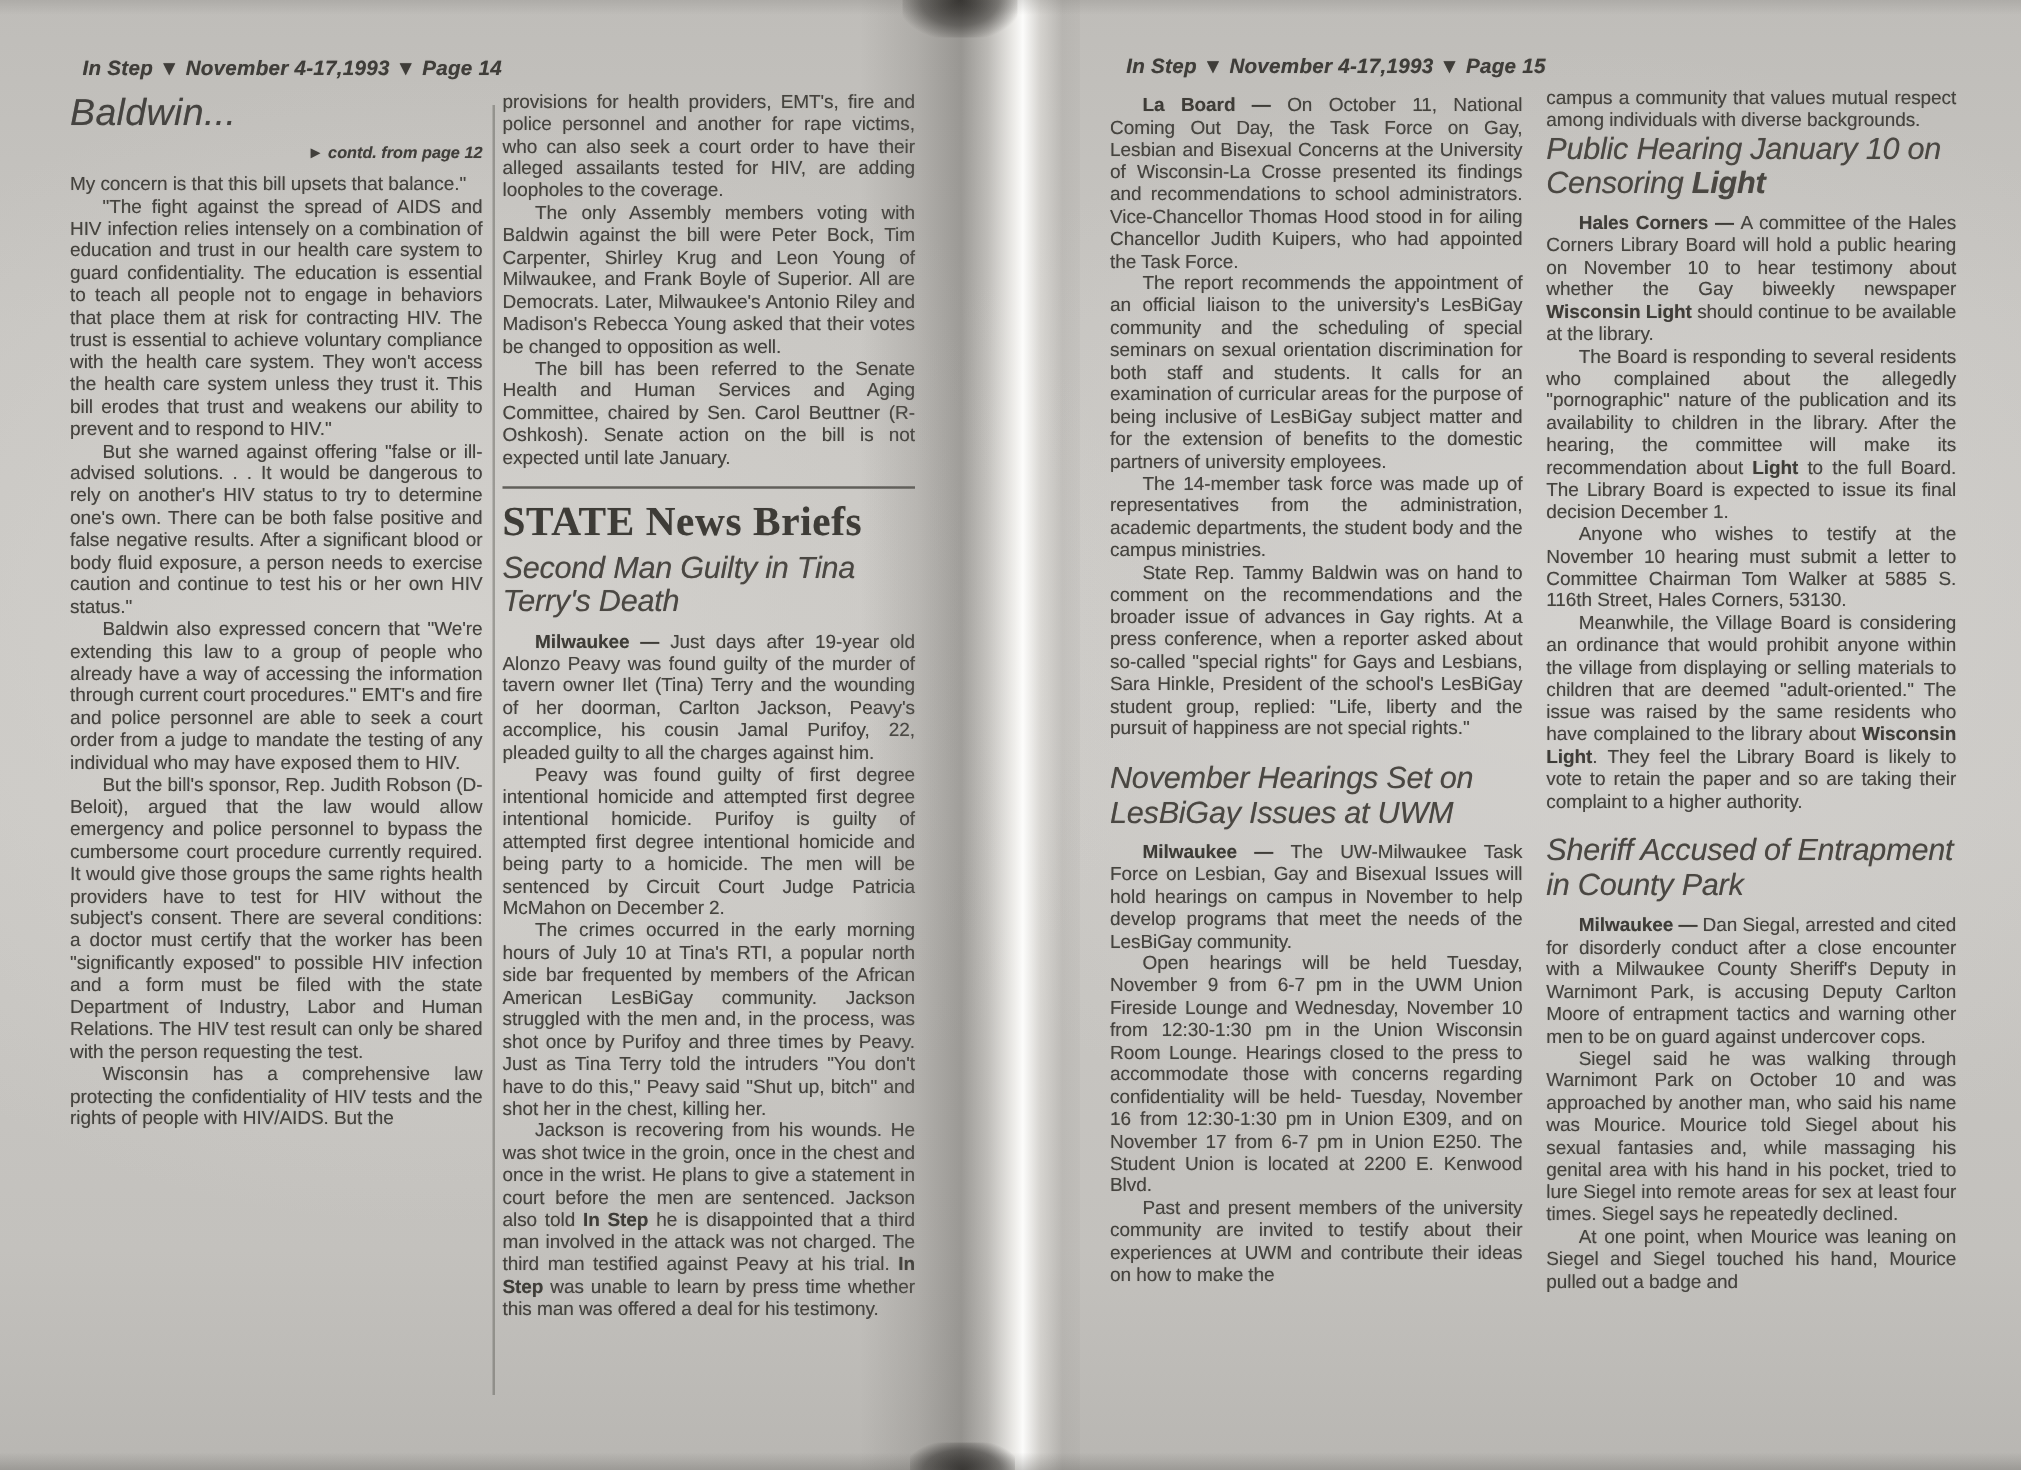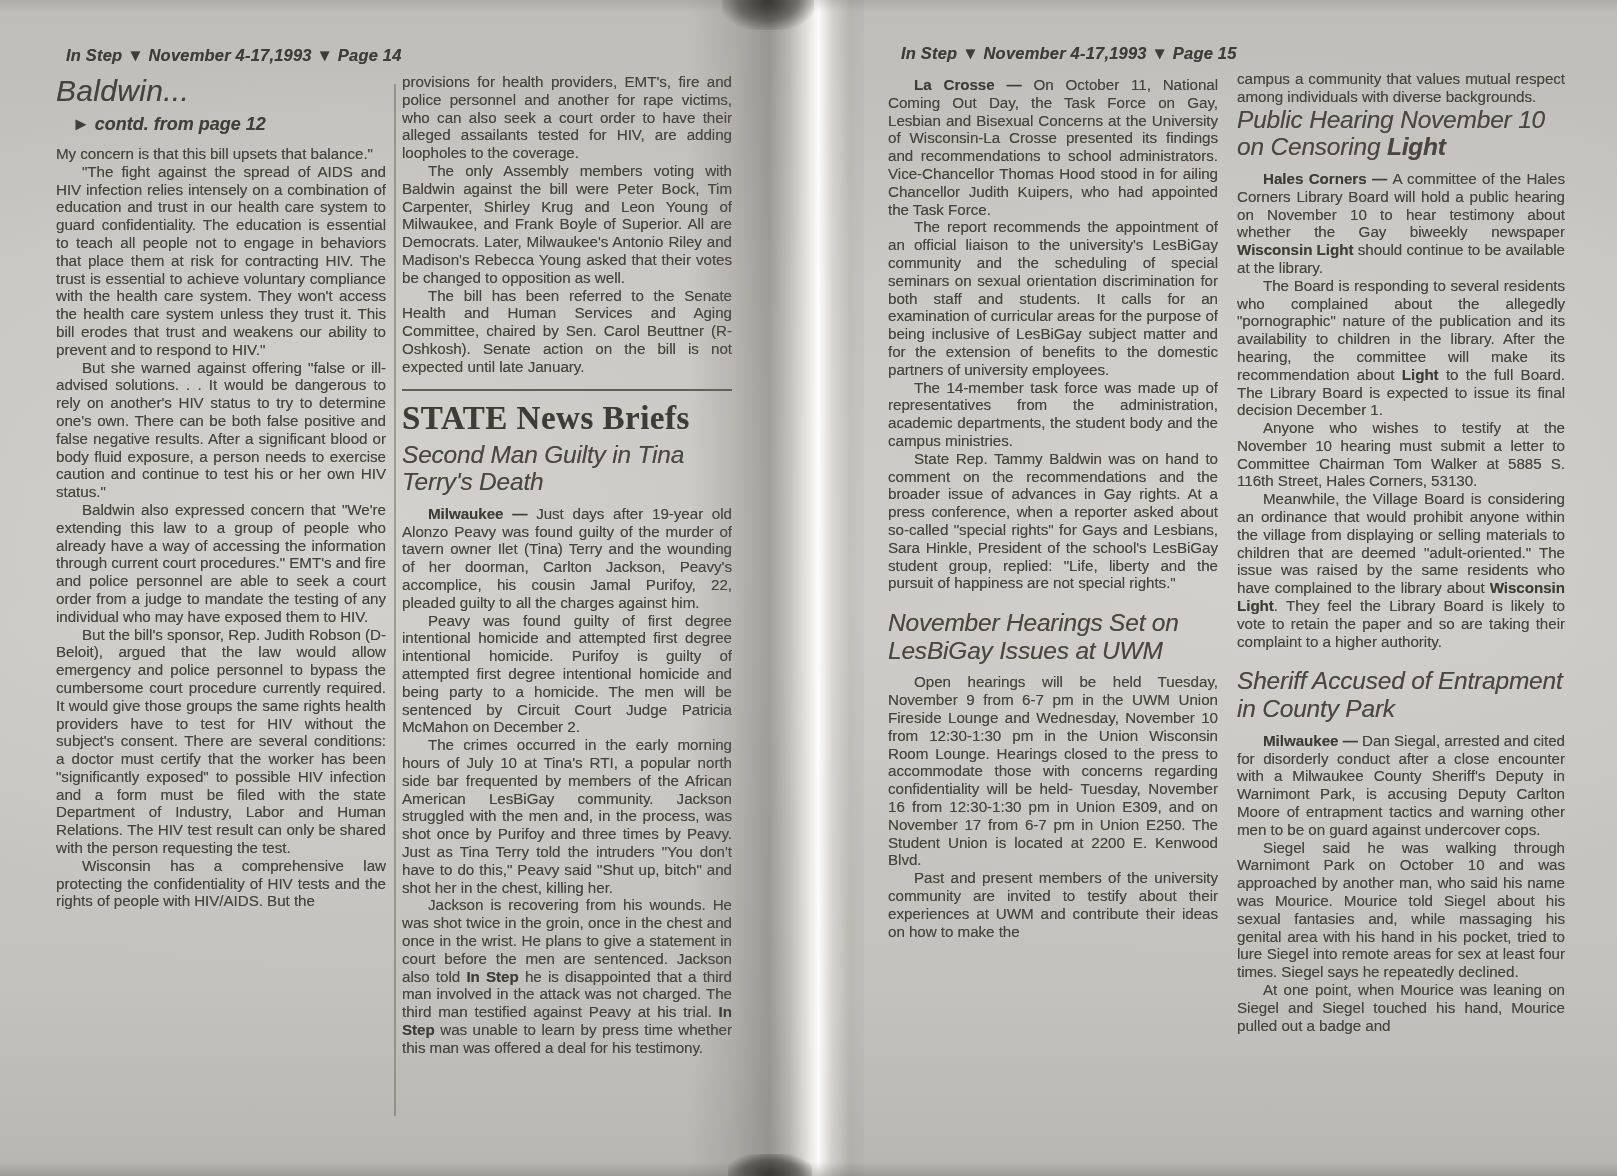--- a/index.html
+++ b/index.html
@@ -122,7 +122,7 @@
       <div class="articles">
           <div class="article">
             <div>
-              <p><span class="b">La Crosse — </span><span>On October 11, National Coming Out Day, the Task Force on Gay, Lesbian and Bisexual Concerns at the University of Wisconsin-La Crosse presented its findings and recommendations to school administrators. Vice-Chancellor Thomas Hood stood in for ailing Chancellor Judith Kuipers, who had appointed the Task Force.</span></p>
+              <p><span class="b">La Board — </span><span>On October 11, National Coming Out Day, the Task Force on Gay, Lesbian and Bisexual Concerns at the University of Wisconsin-La Crosse presented its findings and recommendations to school administrators. Vice-Chancellor Thomas Hood stood in for ailing Chancellor Judith Kuipers, who had appointed the Task Force.</span></p>
               <p><span>The report recommends the appointment of an official liaison to the university's LesBiGay community and the scheduling of special seminars on sexual orientation discrimination for both staff and students. It calls for an examination of curricular areas for the purpose of being inclusive of LesBiGay subject matter and for the extension of benefits to the domestic partners of university employees.</span></p>
               <p><span>The 14-member task force was made up of representatives from the administration, academic departments, the student body and the campus ministries.</span></p>
               <p><span>State Rep. Tammy Baldwin was on hand to comment on the recommendations and the broader issue of advances in Gay rights. At a press conference, when a reporter asked about so-called "special rights" for Gays and Lesbians, Sara Hinkle, President of the school's LesBiGay student group, replied: "Life, liberty and the pursuit of happiness are not special rights."</span></p>

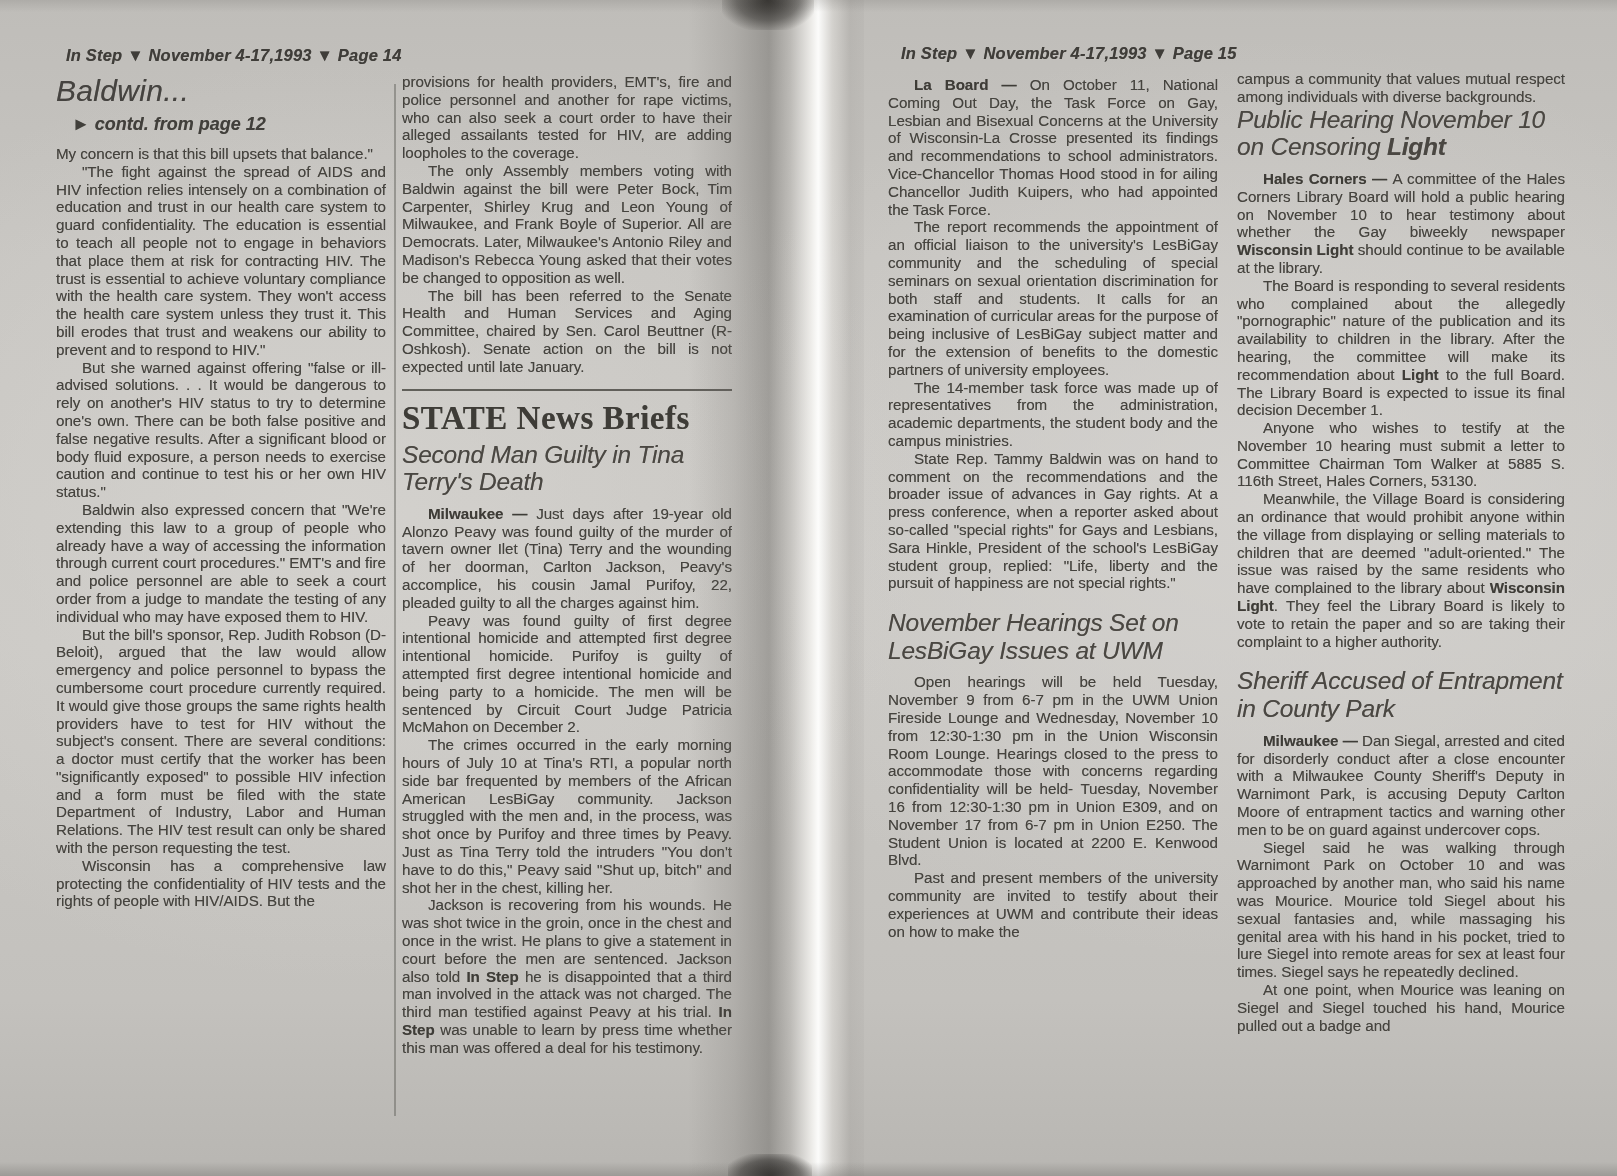--- a/index.html
+++ b/index.html
@@ -54,7 +54,7 @@
     margin:0 0 6px 0;font-style:italic;font-weight:normal;font-size:30px;
     color:#454340;letter-spacing:.3px;
   }
-  .contd{font-style:italic;font-weight:bold;font-size:18px;margin:2px 0 10px 16px;color:#413f3b;}
+  .contd{font-style:italic;font-weight:bold;font-size:13px;margin:2px 0 10px 4px;color:#413f3b;text-align:right;}
 
   .section-rule{border:none;border-top:2.5px solid rgba(78,76,71,.85);margin:13px 0 0 0;}
   .section-title{

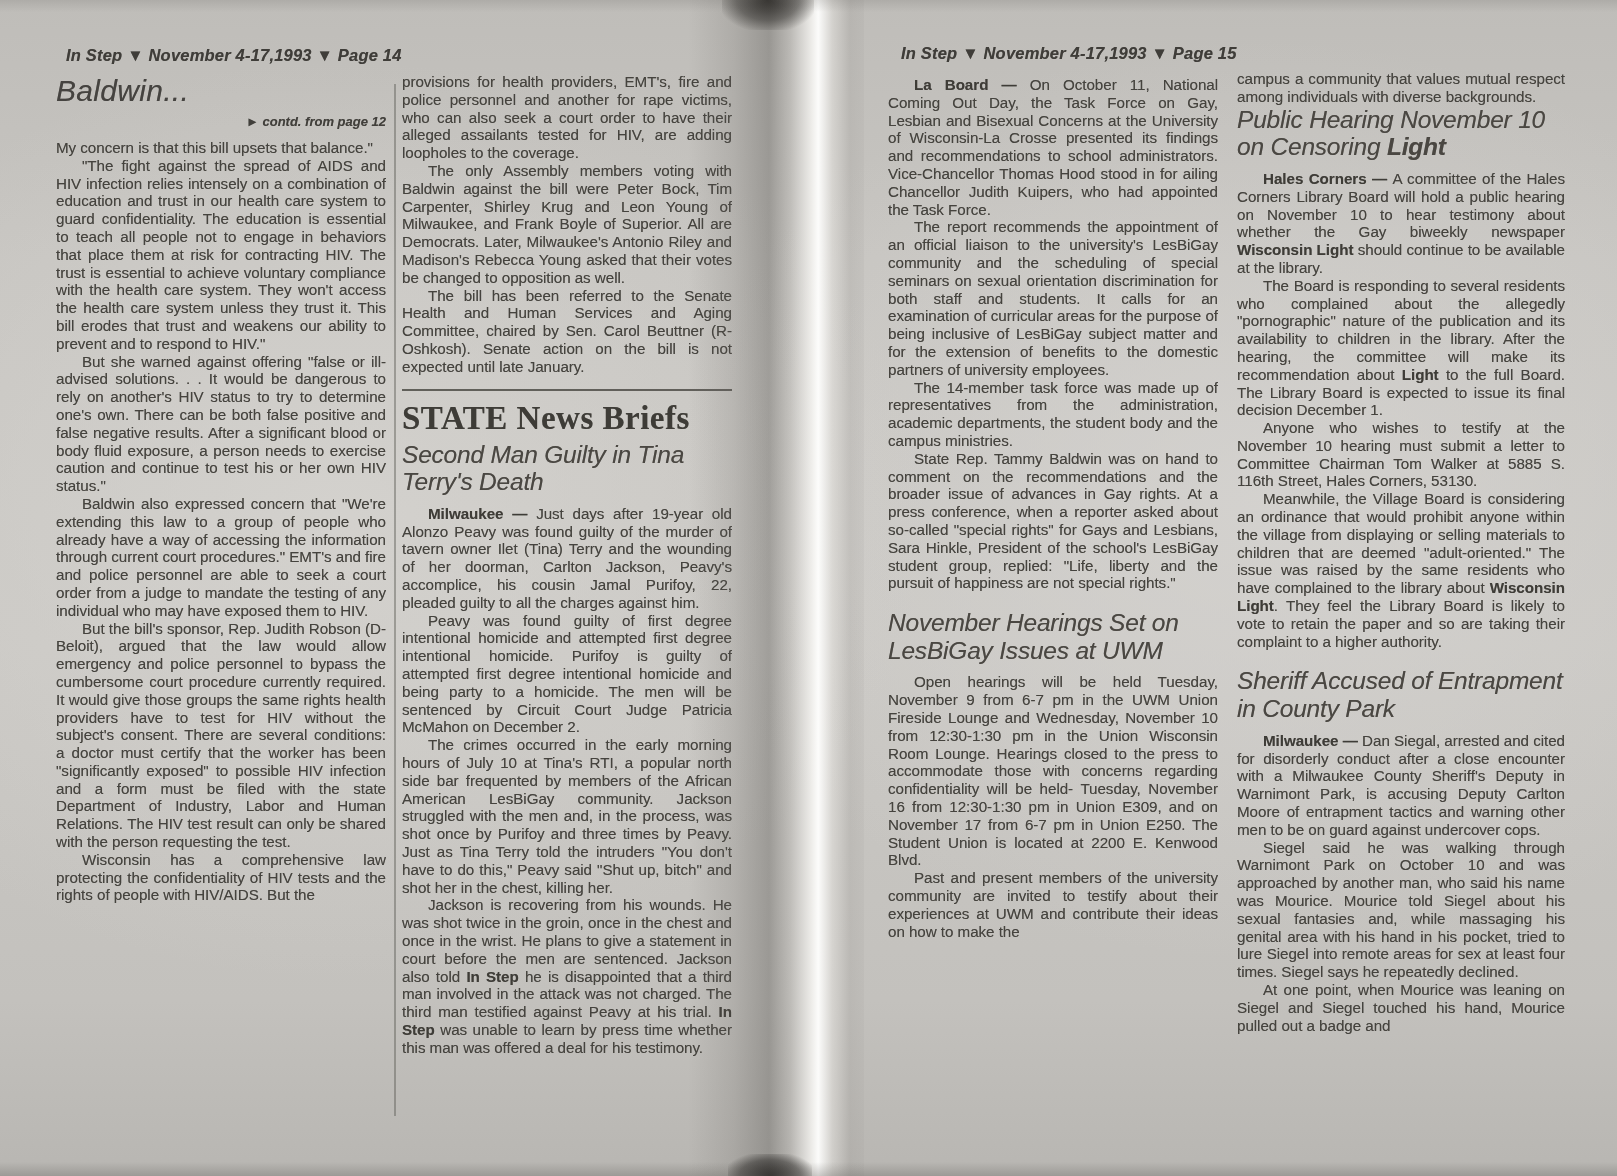--- a/index.html
+++ b/index.html
@@ -144,7 +144,7 @@
         </div>
       <div class="articles">
           <div class="article">
-            <h3 class="article-head"><span>Public Hearing November 10 on Censoring </span><span class="bi">Light</span></h3>
+            <h3 class="article-head"><span>Public Hearing January 10 on Censoring </span><span class="bi">Light</span></h3>
             <div>
               <p><span class="b">Hales Corners — </span><span>A committee of the Hales Corners Library Board will hold a public hearing on November 10 to hear testimony about whether the Gay biweekly newspaper </span><span class="b">Wisconsin Light</span><span> should continue to be available at the library.</span></p>
               <p><span>The Board is responding to several residents who complained about the allegedly "pornographic" nature of the publication and its availability to children in the library. After the hearing, the committee will make its recommendation about </span><span class="b">Light</span><span> to the full Board. The Library Board is expected to issue its final decision December 1.</span></p>

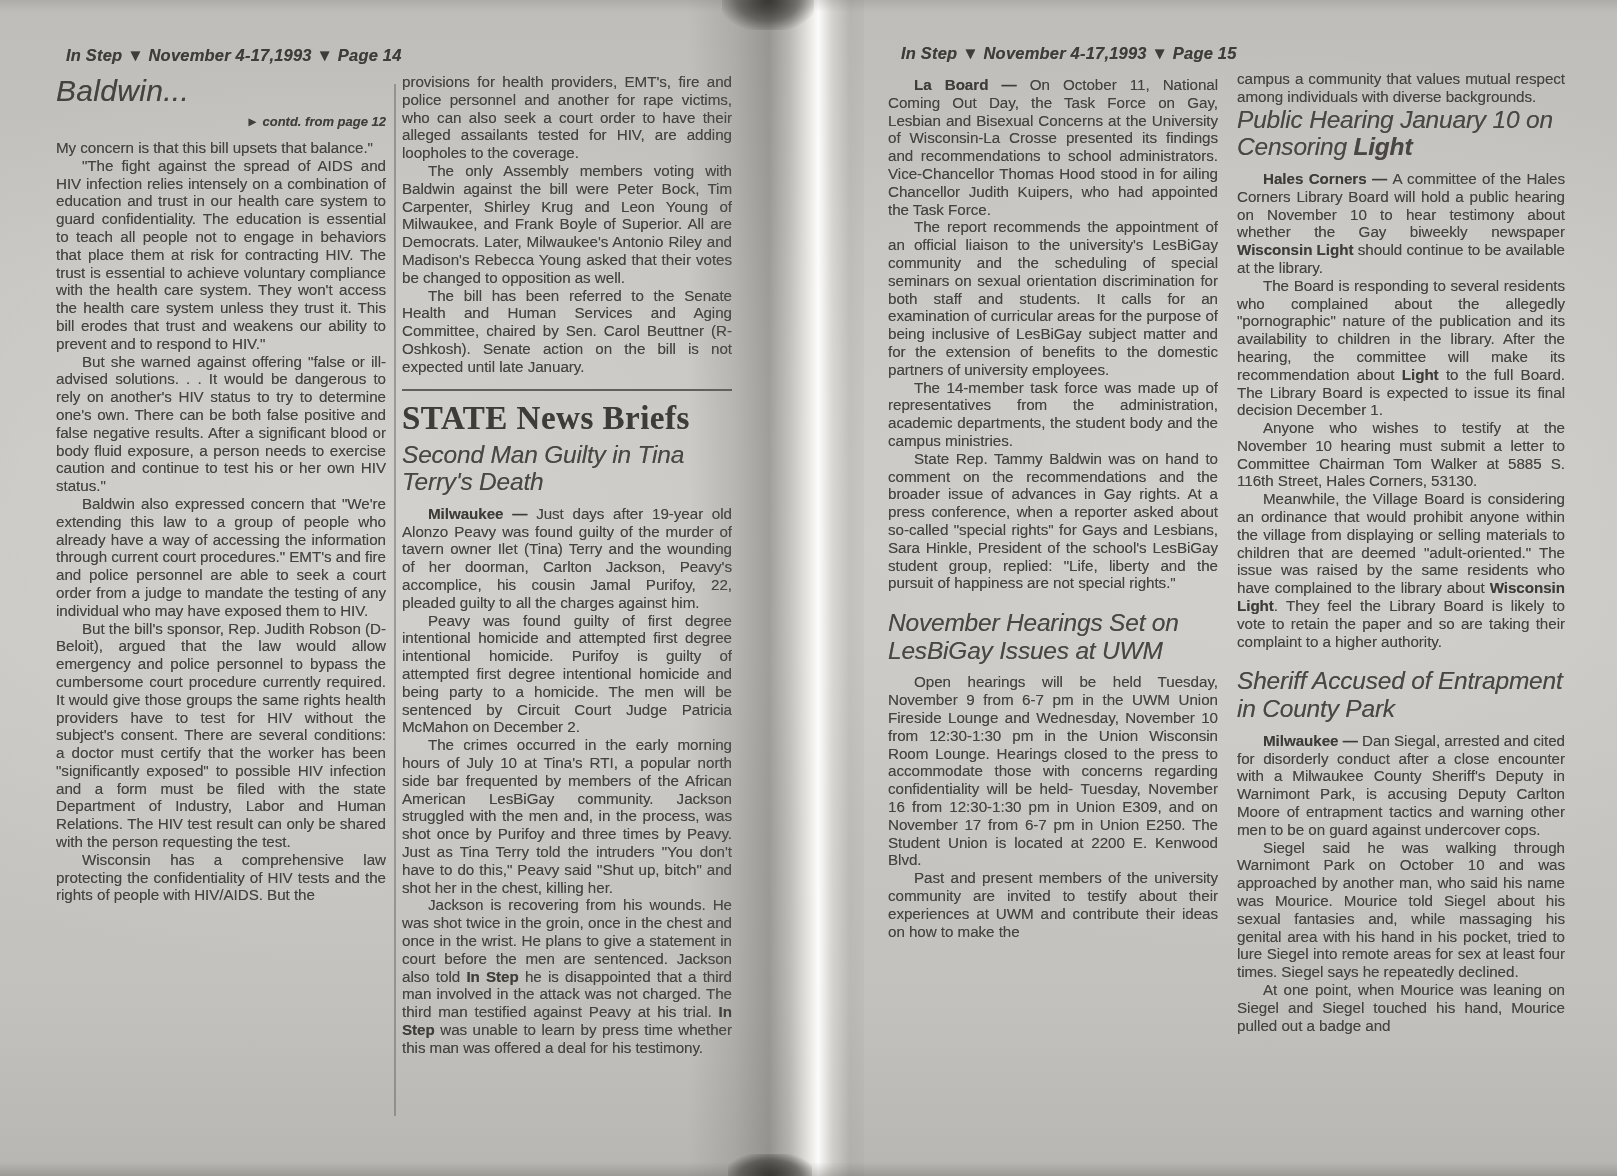--- a/index.html
+++ b/index.html
@@ -131,6 +131,7 @@
           <div class="article">
             <h3 class="article-head"><span>November Hearings Set on LesBiGay Issues at UWM</span></h3>
             <div>
+              <p><span class="b">Milwaukee — </span><span>The UW-Milwaukee Task Force on Lesbian, Gay and Bisexual Issues will hold hearings on campus in November to help develop programs that meet the needs of the LesBiGay community.</span></p>
               <p><span>Open hearings will be held Tuesday, November 9 from 6-7 pm in the UWM Union Fireside Lounge and Wednesday, November 10 from 12:30-1:30 pm in the Union Wisconsin Room Lounge. Hearings closed to the press to accommodate those with concerns regarding confidentiality will be held- Tuesday, November 16 from 12:30-1:30 pm in Union E309, and on November 17 from 6-7 pm in Union E250. The Student Union is located at 2200 E. Kenwood Blvd.</span></p>
               <p><span>Past and present members of the university community are invited to testify about their experiences at UWM and contribute their ideas on how to make the</span></p>
             </div>

